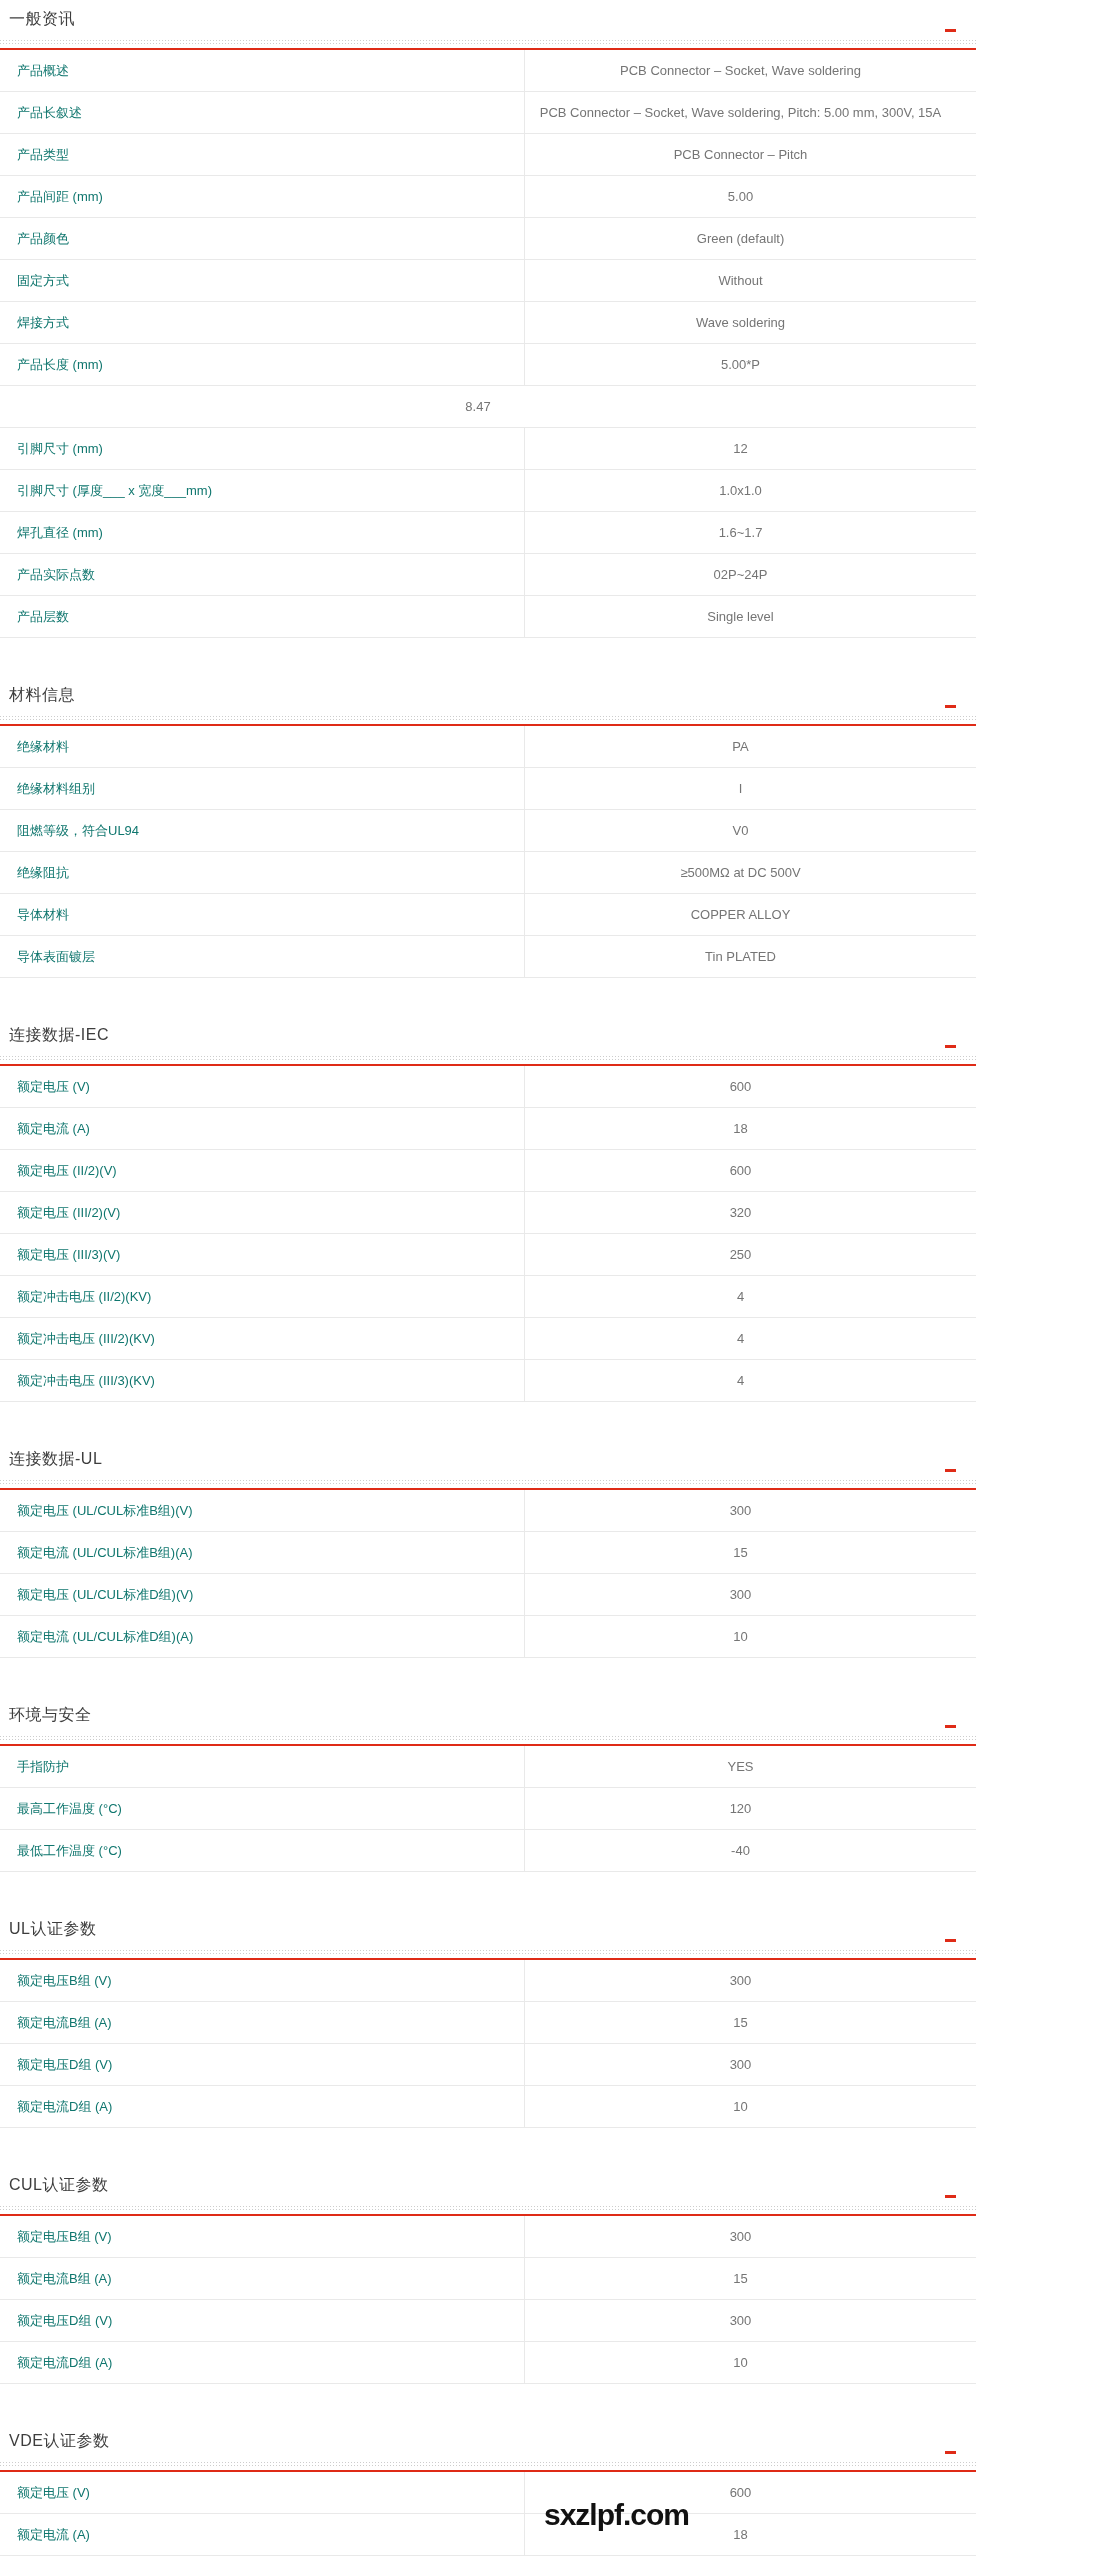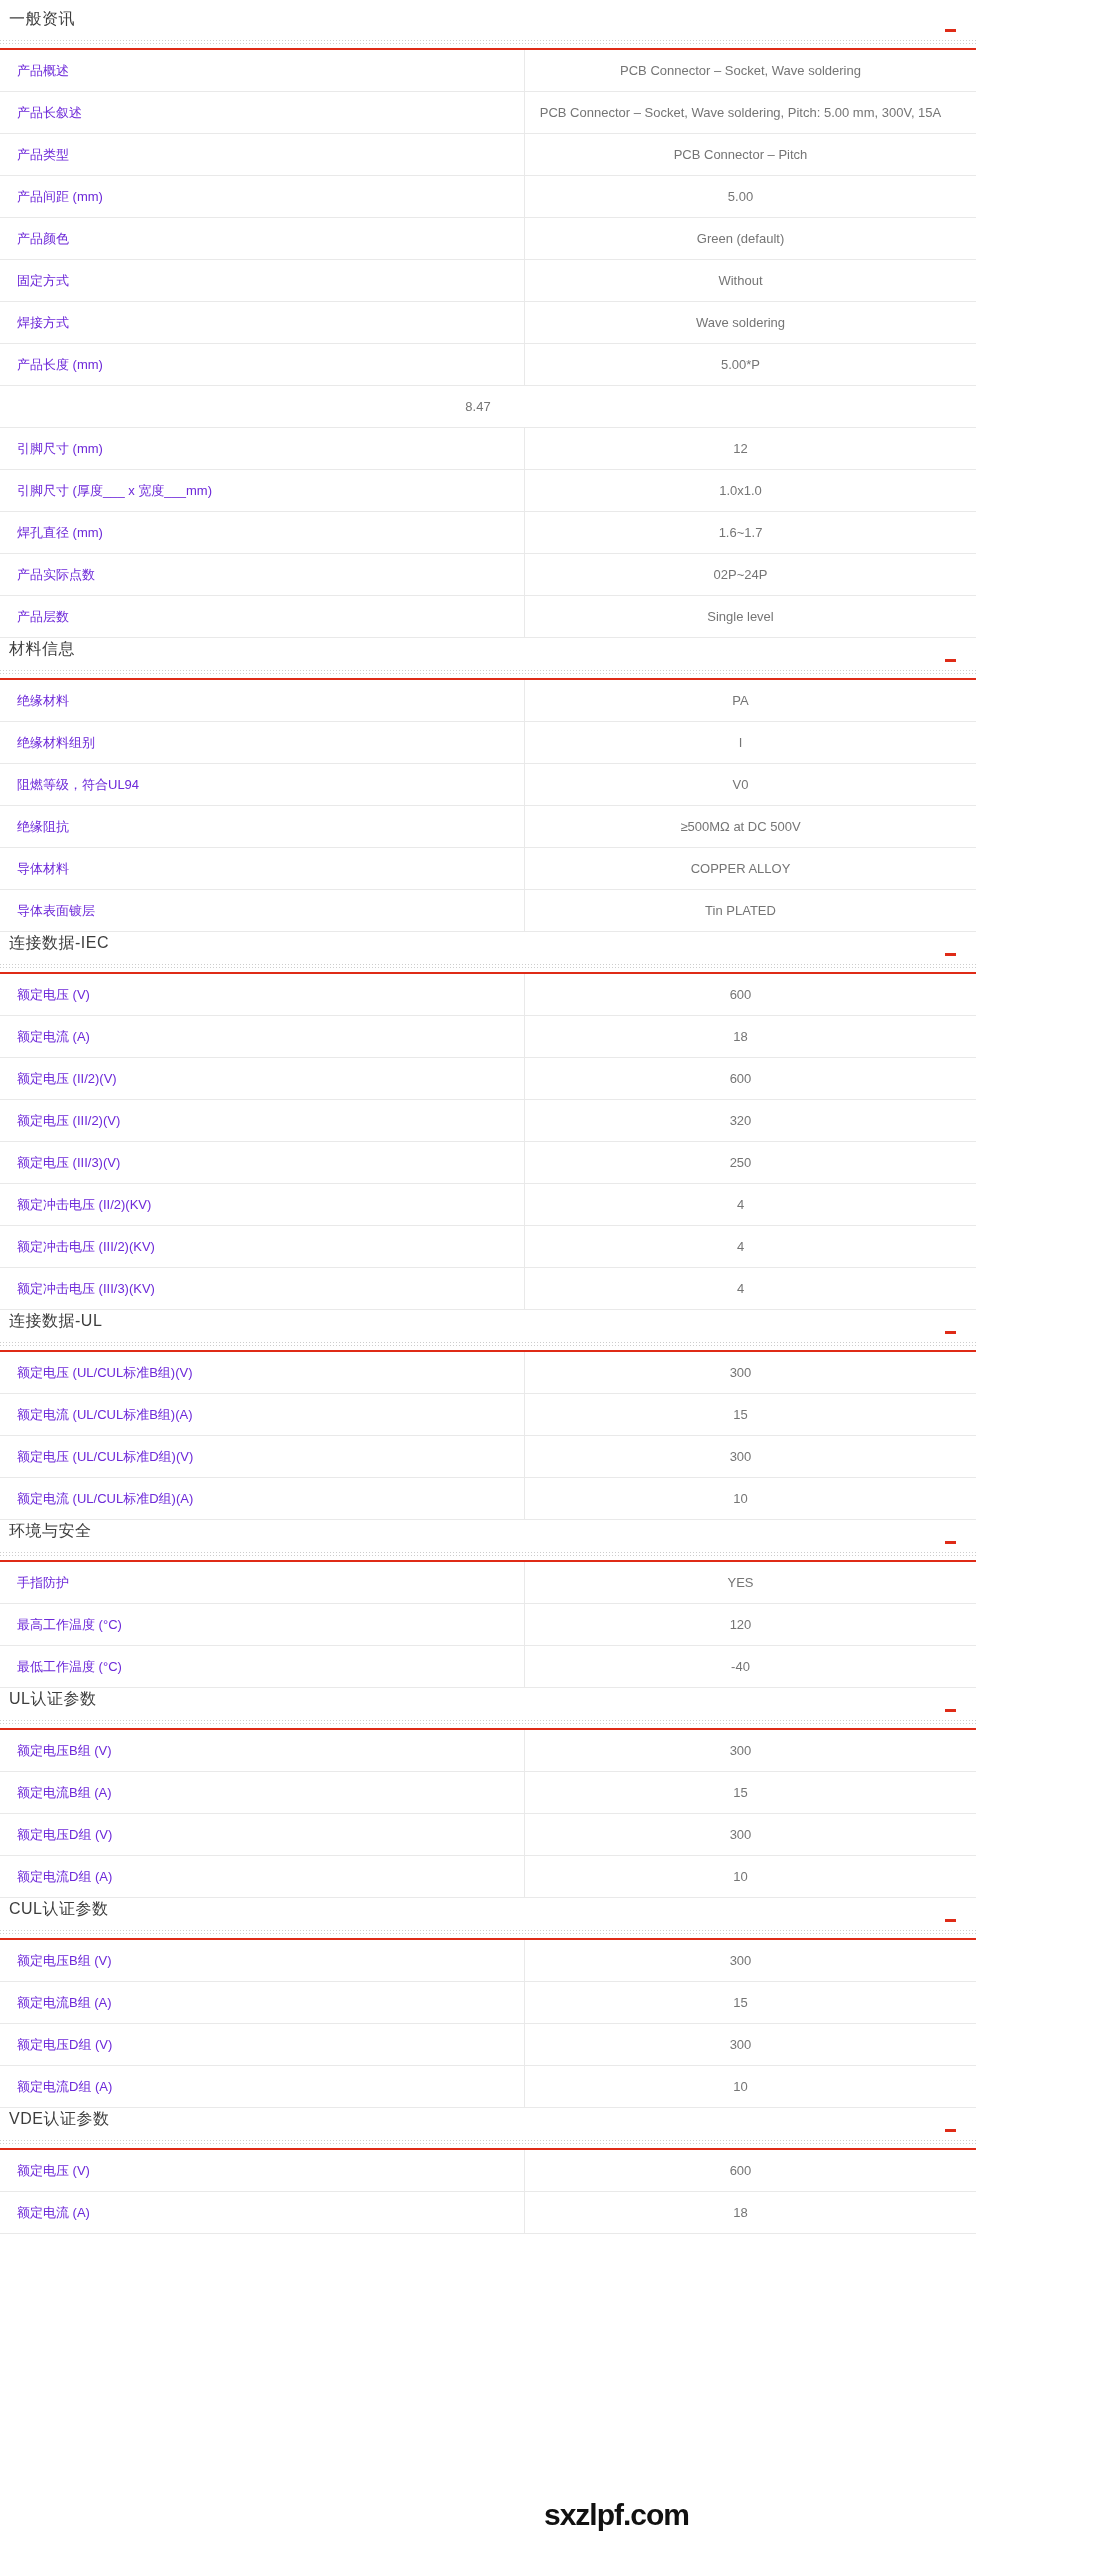--- a/index.html
+++ b/index.html
@@ -43,7 +43,7 @@
     width:525px; border-right:1px solid #e9e9e9;
     display:flex; align-items:center;
     padding-left:17px;
-    font-size:13px; color:#6d28d9;
+    font-size:13px; color:#0f766e;
   }
   .cell-value {
     flex:1; display:flex; align-items:center; justify-content:center;

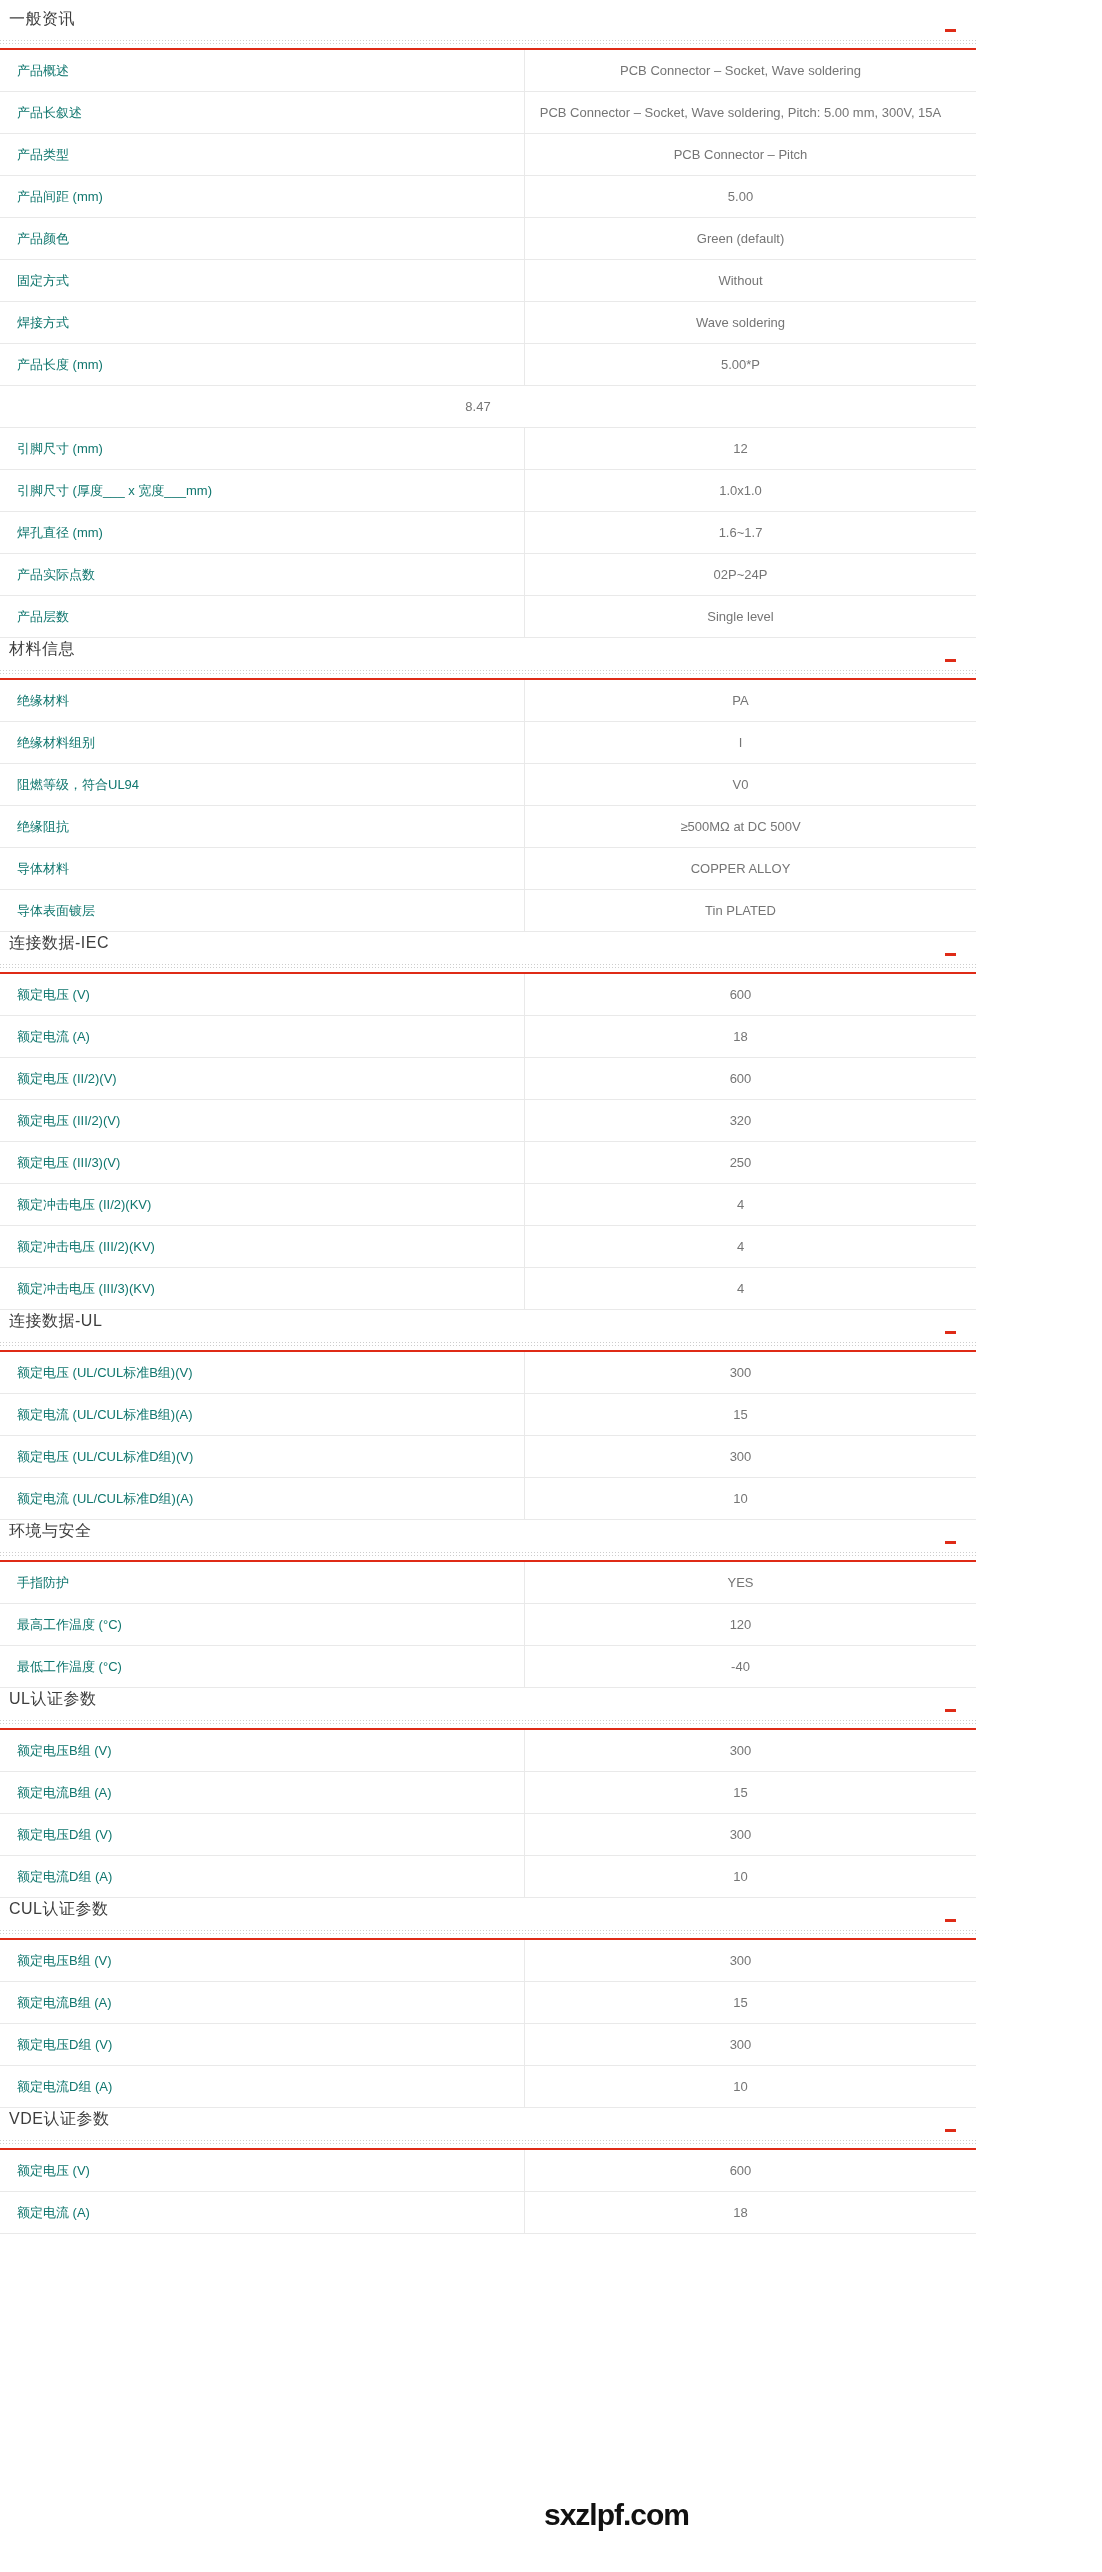--- a/index.html
+++ b/index.html
@@ -12,7 +12,7 @@
   }
   .page { position:relative; width:976px; height:2572px; overflow:hidden; }
 
-  .section { }
+  .section { margin-top:46px; }
   .section:first-child { margin-top:8px; }
 
   .section-header { position:relative; height:32px; }

